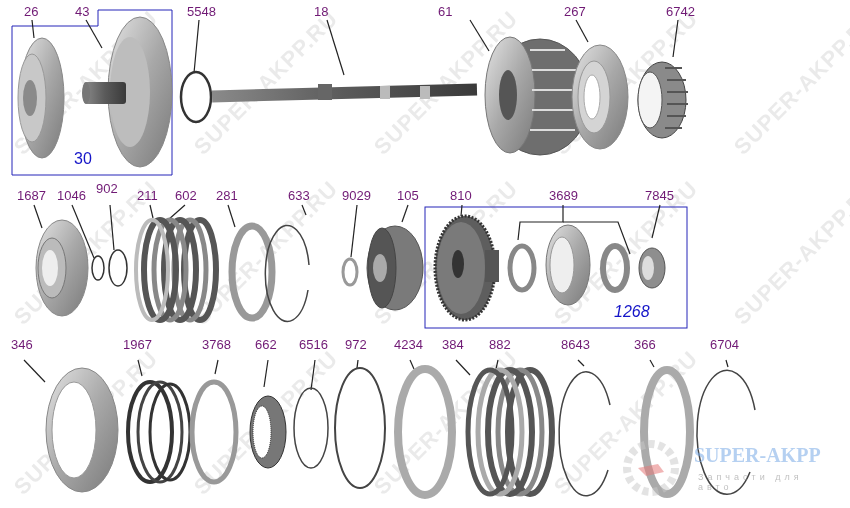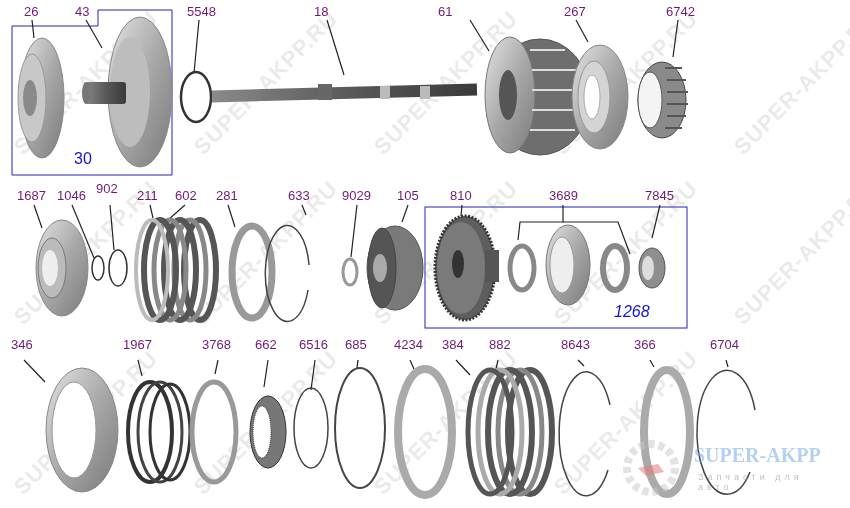--- a/index.html
+++ b/index.html
@@ -274,7 +274,7 @@
   <span class="label" style="left:202px;top:338px;">3768</span>
   <span class="label" style="left:255px;top:338px;">662</span>
   <span class="label" style="left:299px;top:338px;">6516</span>
-  <span class="label" style="left:345px;top:338px;">685</span>
+  <span class="label" style="left:345px;top:338px;">972</span>
   <span class="label" style="left:394px;top:338px;">4234</span>
   <span class="label" style="left:442px;top:338px;">384</span>
   <span class="label" style="left:489px;top:338px;">882</span>

